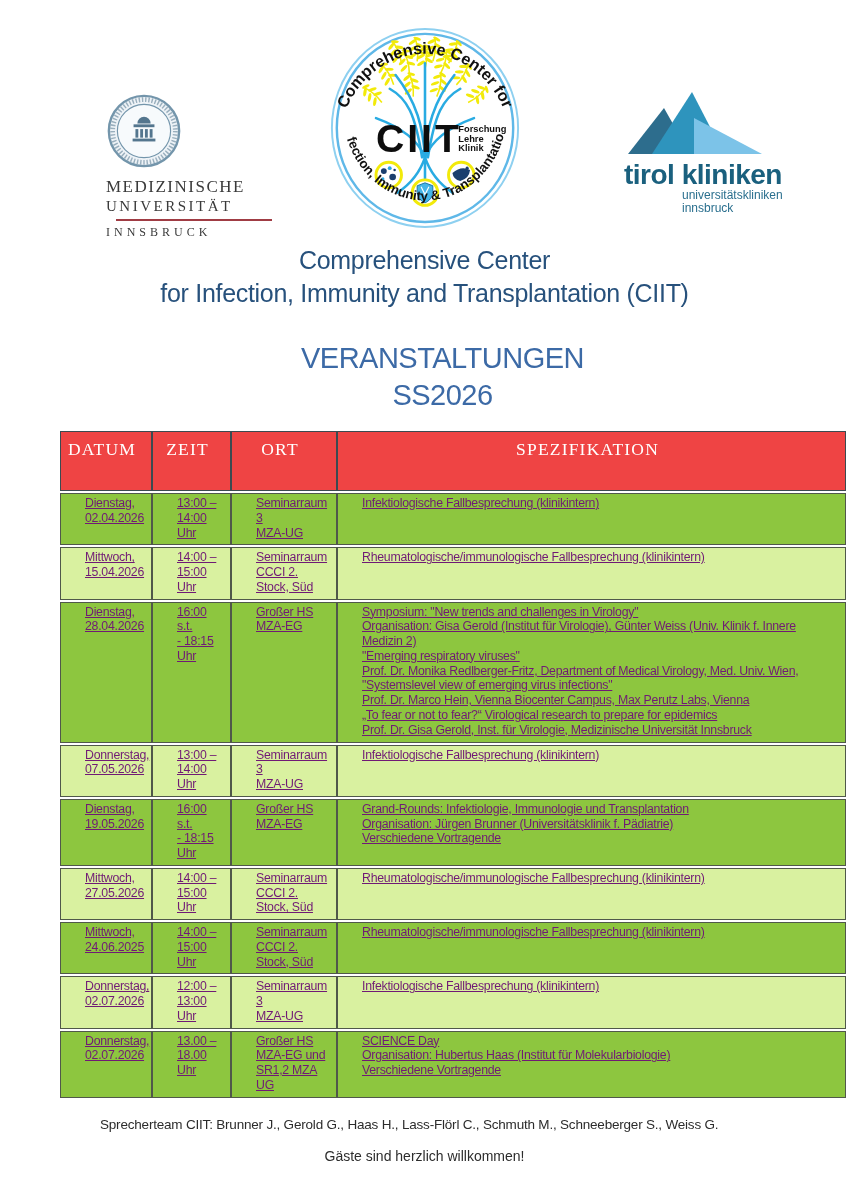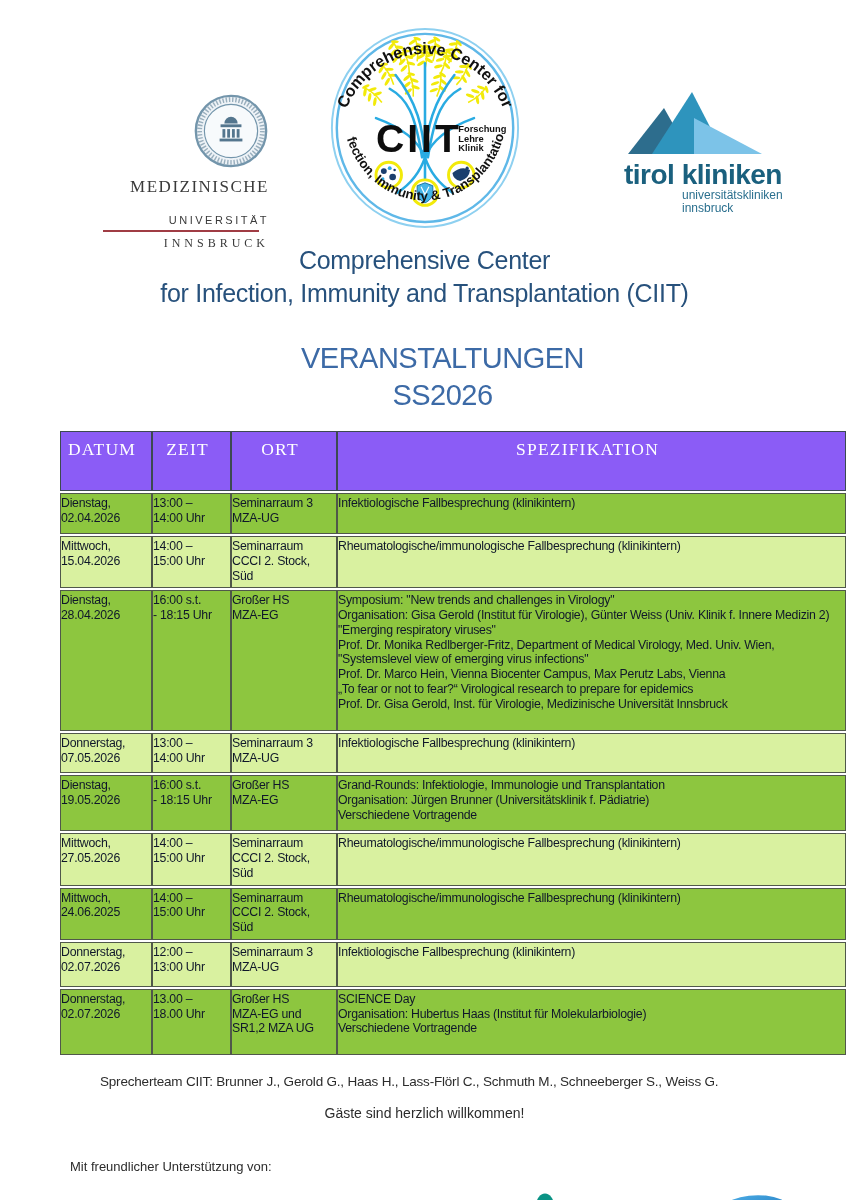--- a/index.html
+++ b/index.html
@@ -9,7 +9,7 @@
   }
   
   .logos{position:relative;height:236px;}
-  .logo-mui{position:absolute;left:93px;top:93px;width:176px;text-align:right;}
+  .logo-mui{position:absolute;left:106px;top:93px;width:176px;text-align:left;}
   .mui-l1{font-family:"Liberation Serif",serif;font-size:17px;letter-spacing:1.5px;color:#3a3a3a;margin-top:4px;}
   .mui-l2{font-family:Liberation Sans, sans-serif;font-size:11px;letter-spacing:2.5px;color:#3a3a3a;margin-top:17px;}
   .mui-rule{width:156px;height:2px;background:#a03c44;margin:4px auto 4px auto;}

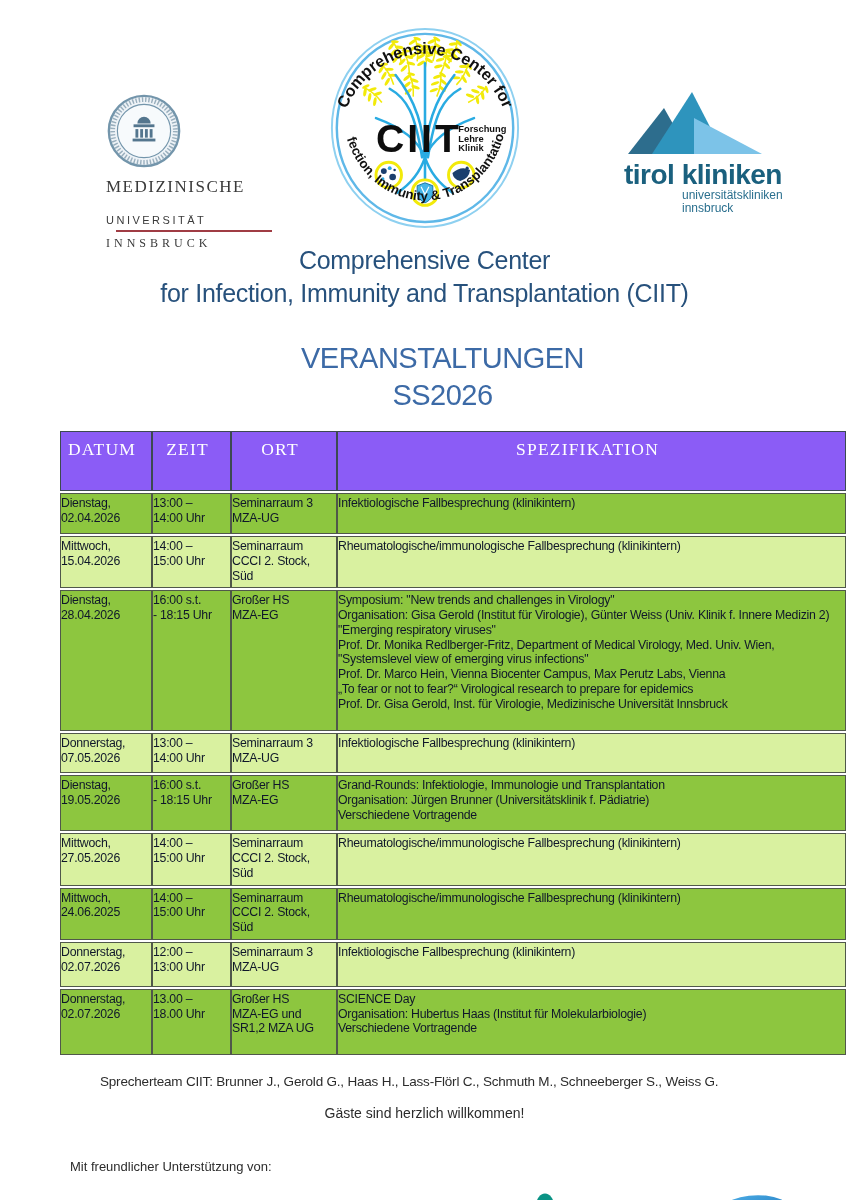--- a/index.html
+++ b/index.html
@@ -11,7 +11,7 @@
   .logos{position:relative;height:236px;}
   .logo-mui{position:absolute;left:106px;top:93px;width:176px;text-align:left;}
   .mui-l1{font-family:"Liberation Serif",serif;font-size:17px;letter-spacing:1.5px;color:#3a3a3a;margin-top:4px;}
-  .mui-l2{font-family:Liberation Sans, sans-serif;font-size:11px;letter-spacing:2.5px;color:#3a3a3a;margin-top:17px;}
+  .mui-l2{font-family:Liberation Serif, serif;font-size:15px;letter-spacing:2.5px;color:#3a3a3a;margin-top:1px;}
   .mui-rule{width:156px;height:2px;background:#a03c44;margin:4px auto 4px auto;}
   .mui-l3{font-family:"Liberation Serif",serif;font-size:12px;letter-spacing:4px;color:#3a3a3a;}
   .logo-ciit{position:absolute;left:327px;top:18px;}

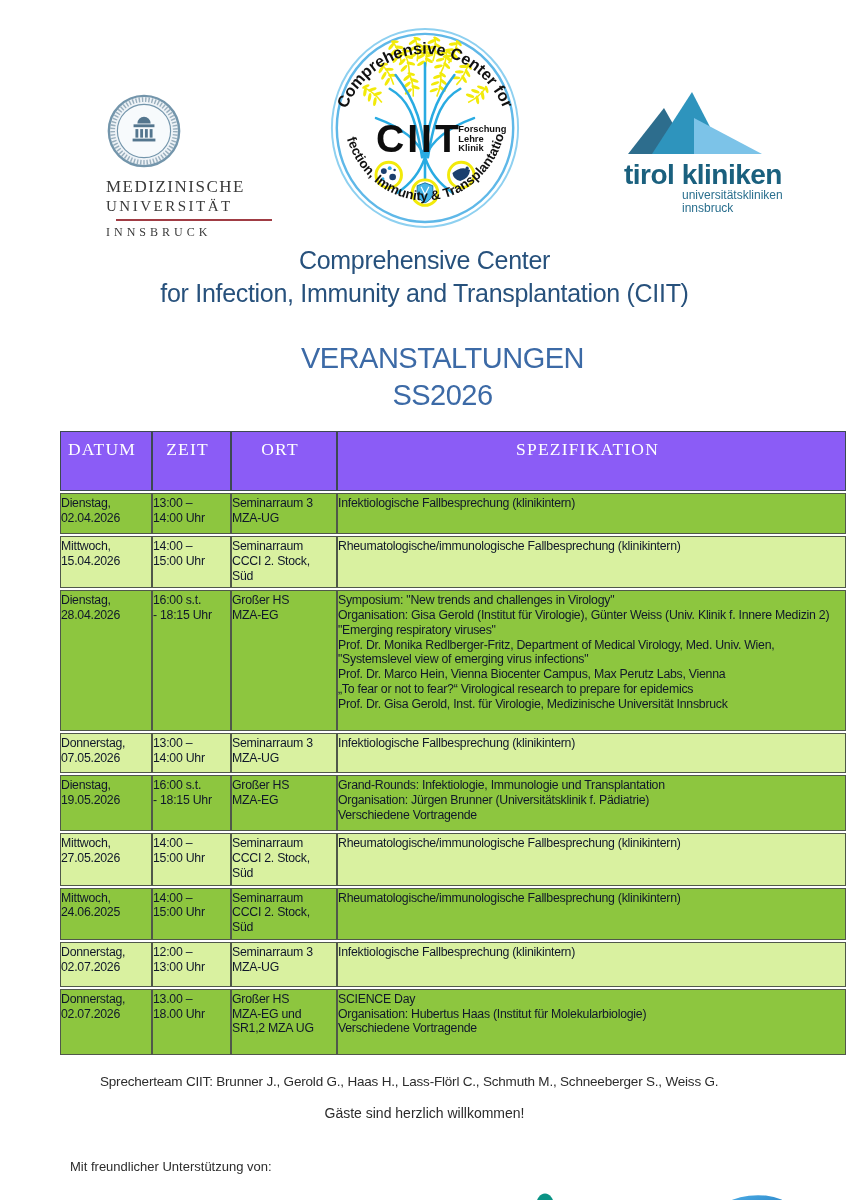--- a/index.html
+++ b/index.html
@@ -23,7 +23,7 @@
   table.events{margin:16px 0 0 60px;width:786px;table-layout:fixed;border-collapse:separate;border-spacing:0 2px;}
   col.c1{width:92px;} col.c2{width:79px;} col.c3{width:106px;} col.c4{width:509px;}
   th{
-    background:#8b5cf6;color:#ffffff;font-family:"Liberation Serif",serif;font-weight:400;
+    background:#ef4444;color:#ffffff;font-family:"Liberation Serif",serif;font-weight:400;
     font-size:17.5px;letter-spacing:1.2px;text-align:center;vertical-align:top;
     padding:7px 12px 30px 4px;border:1px solid #3c4a50;
   }

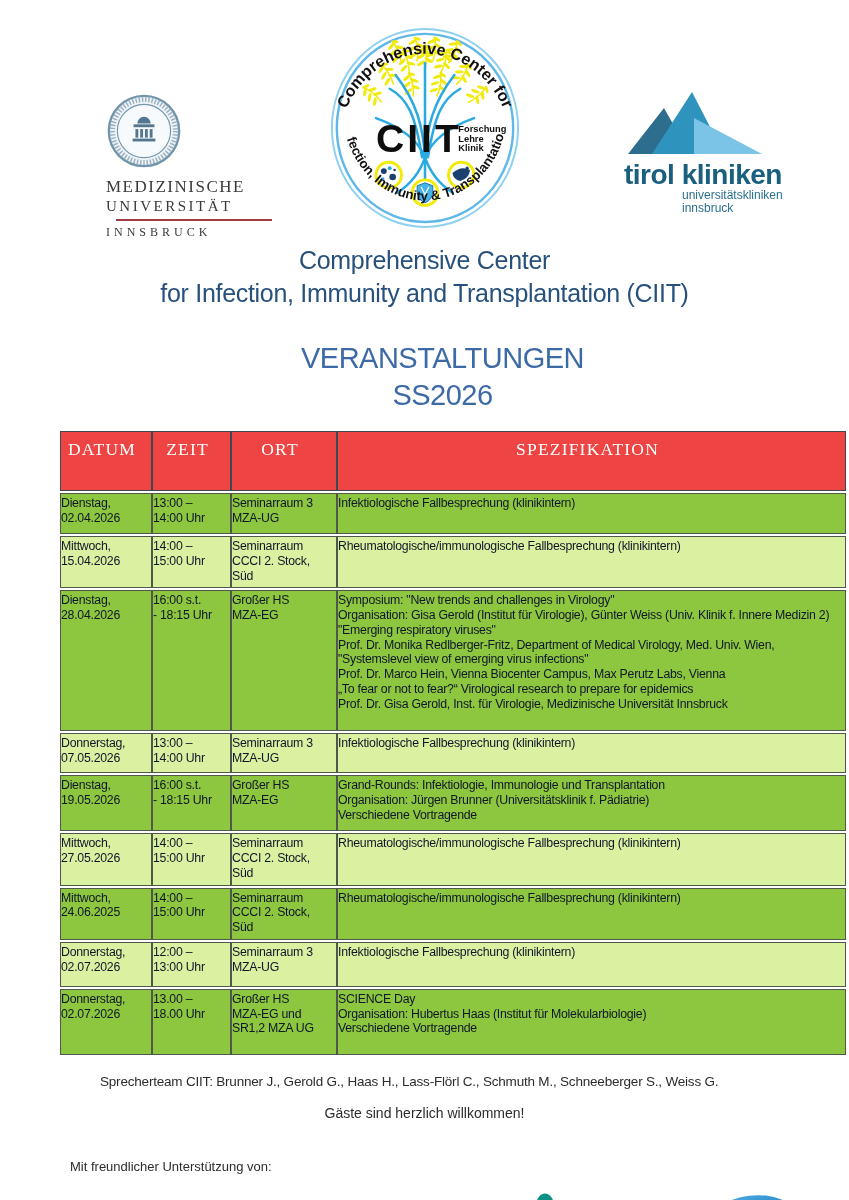--- a/index.html
+++ b/index.html
@@ -28,8 +28,8 @@
     padding:7px 12px 30px 4px;border:1px solid #3c4a50;
   }
   td{
-    border:1px solid #50584a;vertical-align:top;padding:2px 6px 4px 0;
-    font-size:12.3px;line-height:1.2;letter-spacing:-0.25px;color:#0f172a;
+    border:1px solid #50584a;vertical-align:top;padding:2px 6px 4px 24px;
+    font-size:12.3px;line-height:1.2;letter-spacing:-0.25px;color:#701a75;text-decoration:underline;
   }
   tr.dark td{background:#8dc63f;}
   tr.light td{background:#d9f1a0;}

